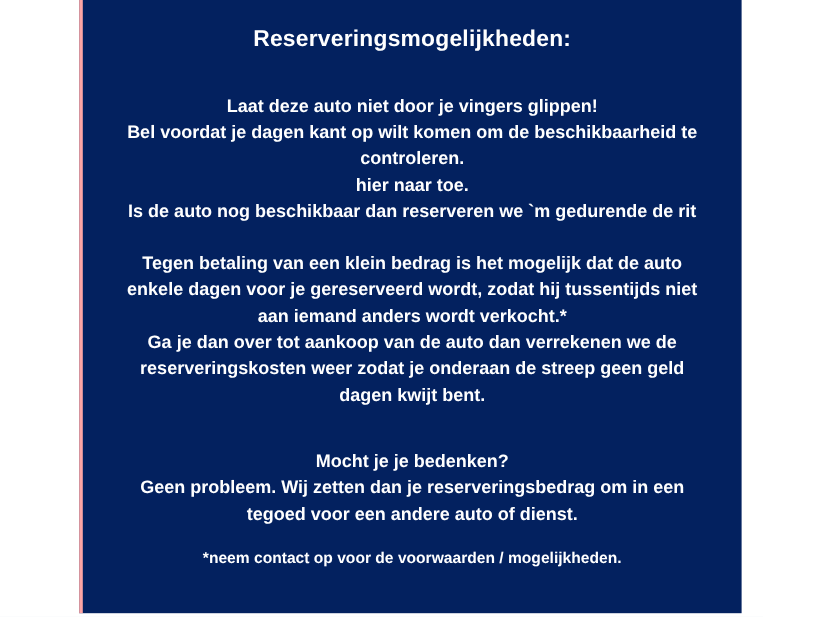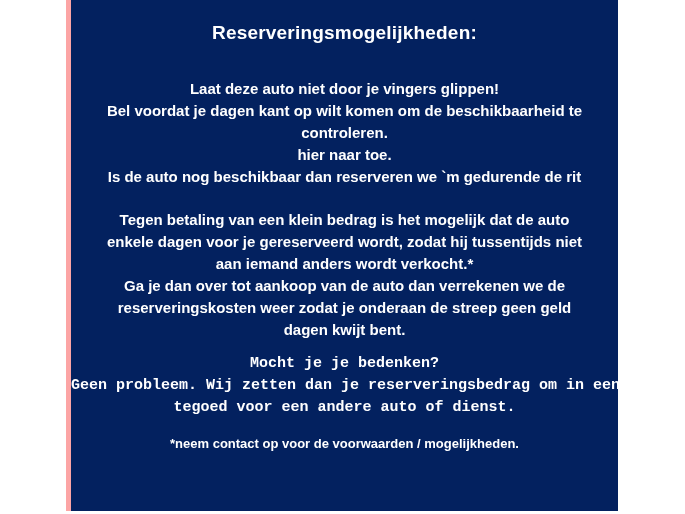--- a/index.html
+++ b/index.html
@@ -19,7 +19,7 @@
     left: 66px; top: 0;
     width: 552px; height: 511px;
     background: #03215f;
-    border-left: 5px solid #fca5a5;
+    border-left: 3px solid #fca5a5;
     color: #ffffff;
     text-align: center;
     font-weight: bold;

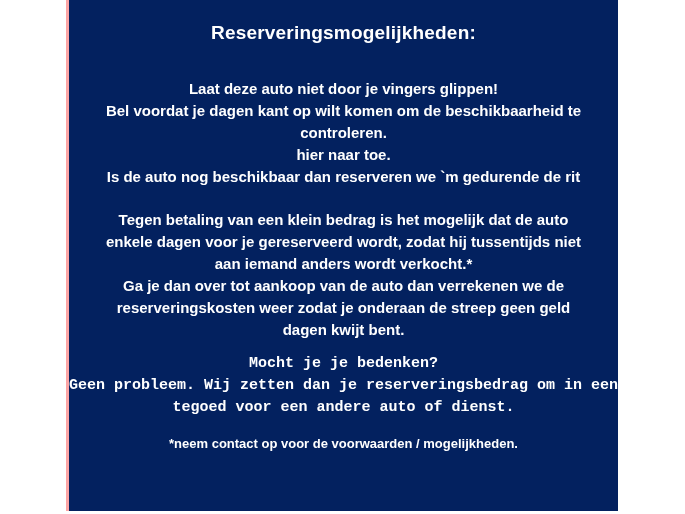--- a/index.html
+++ b/index.html
@@ -40,7 +40,7 @@
   }
   .para-1 { margin-top: 32px; }
   .para-2 { margin-top: 21px; }
-  .para-3 { margin-top: 12px; font-family: Liberation Mono, monospace; }
+  .para-3 { margin-top: 33px; }
   .footnote {
     margin-top: 17px;
     font-size: 13px;

